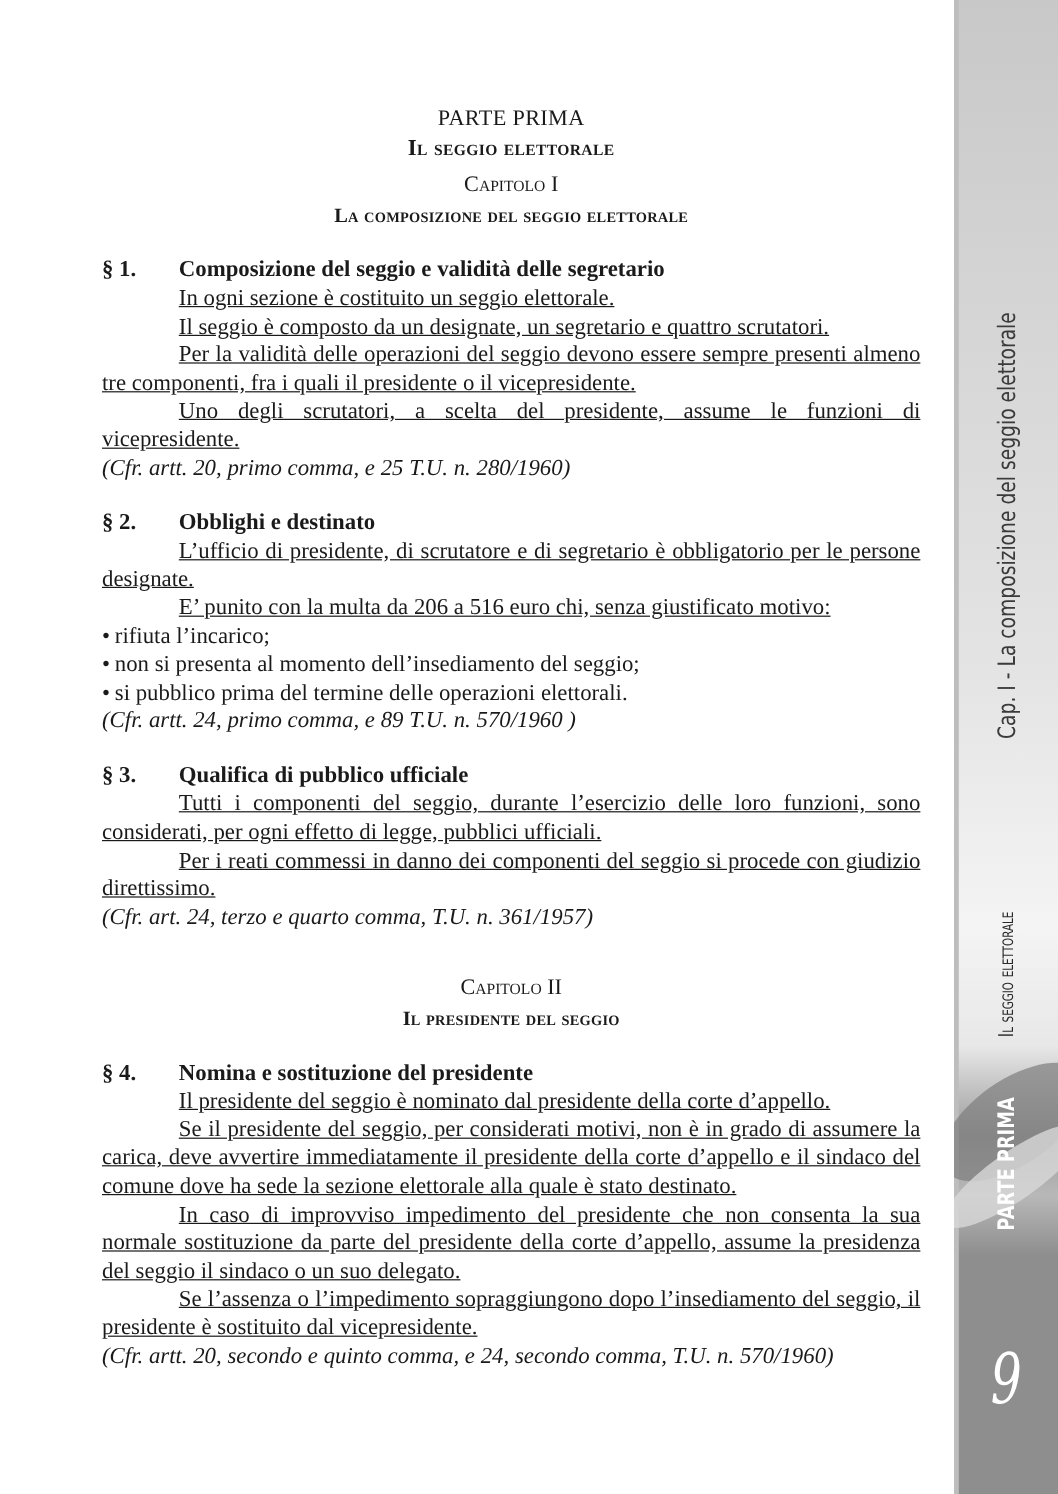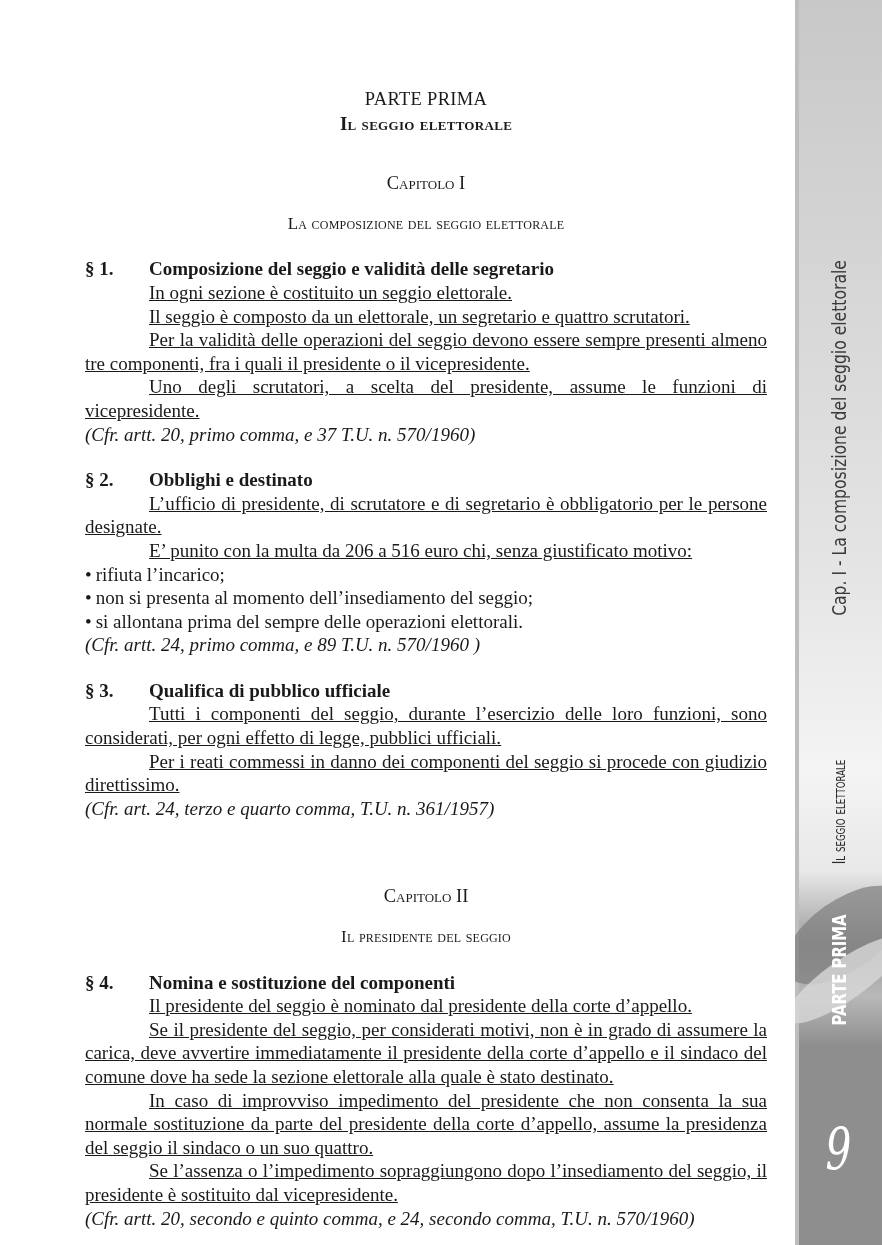--- a/index.html
+++ b/index.html
@@ -13,7 +13,7 @@
   .center { text-align: center; }
   .part-label { font-size: 18.5px; letter-spacing: 0.3px; }
   .part-title { font-size: 19px; font-variant: small-caps; font-weight: bold; letter-spacing: 0.3px; }
-  .chap-label { font-size: 18.5px; font-variant: small-caps; margin-top: 37px; }
+  .chap-label { font-size: 18.5px; font-variant: small-caps; margin-top: 8px; }
   .chap-title { font-size: 17px; font-variant: small-caps; font-weight: normal; margin-top: 16px; letter-spacing: 0.2px; }
   .section { margin-top: 22px; }
   .sec-head { display: flex; font-weight: bold; }

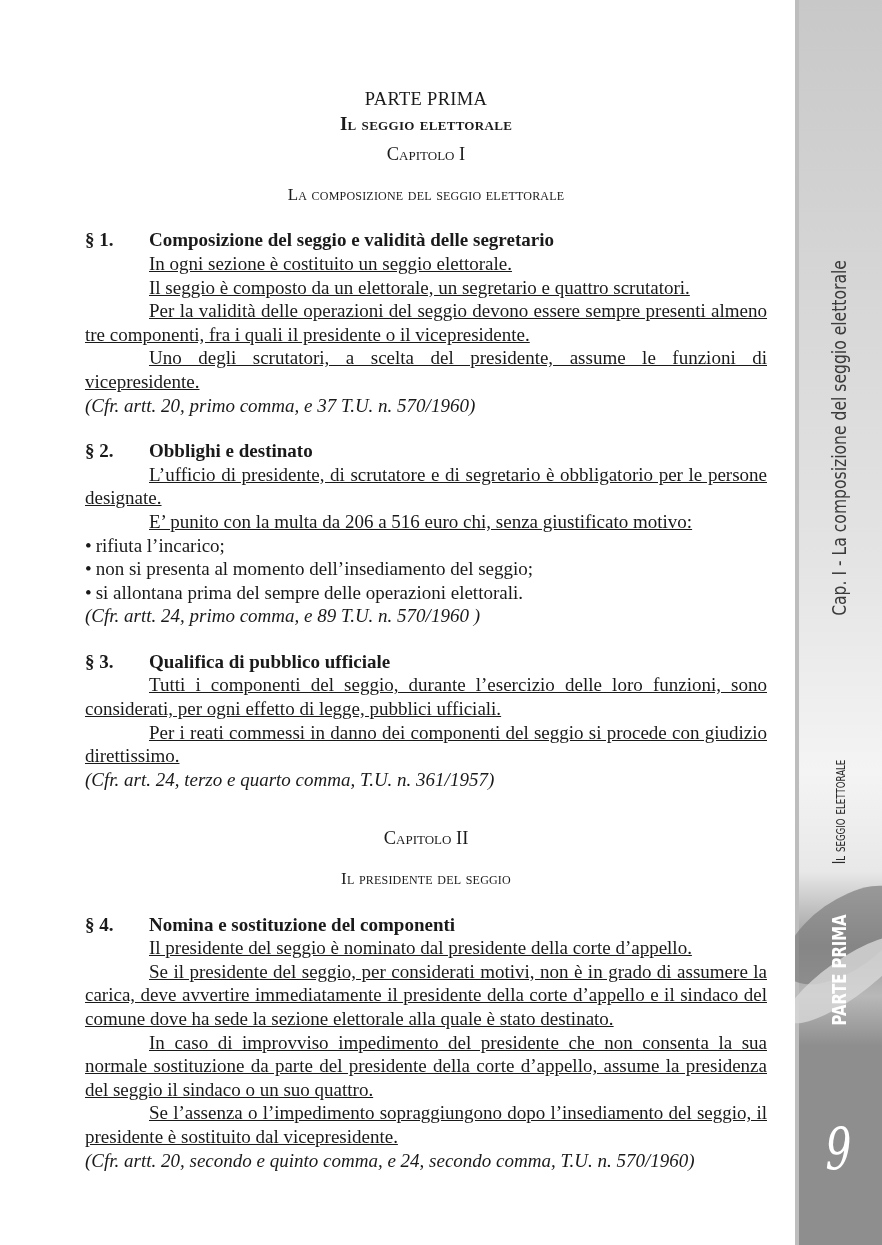--- a/index.html
+++ b/index.html
@@ -14,7 +14,7 @@
   .part-label { font-size: 18.5px; letter-spacing: 0.3px; }
   .part-title { font-size: 19px; font-variant: small-caps; font-weight: bold; letter-spacing: 0.3px; }
   .chap-label { font-size: 18.5px; font-variant: small-caps; margin-top: 8px; }
-  .chap-title { font-size: 17px; font-variant: small-caps; font-weight: normal; margin-top: 16px; letter-spacing: 0.2px; }
+  .chap-title { font-size: 17px; font-variant: small-caps; font-weight: bold; margin-top: 1px; letter-spacing: 0.2px; }
   .section { margin-top: 22px; }
   .sec-head { display: flex; font-weight: bold; }
   .sec-num { width: 64px; flex: none; }

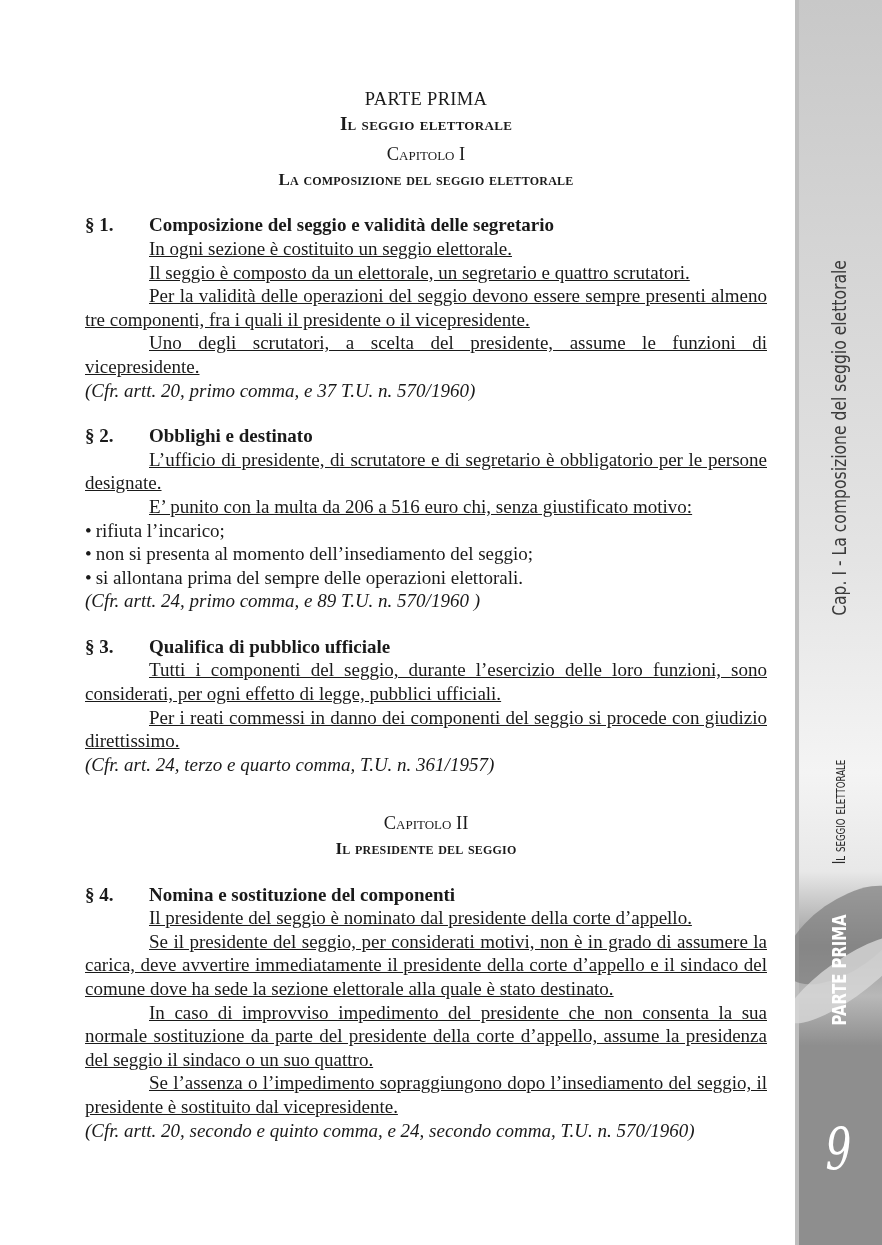--- a/index.html
+++ b/index.html
@@ -60,7 +60,7 @@
         <span>Composizione del seggio e validità delle segretario</span>
       </div>
       <div class="para">In ogni sezione è costituito un seggio elettorale.</div>
-      <div class="para">Il seggio è composto da un elettorale, un segretario e quattro scrutatori.</div>
+      <div class="para">Il seggio è composto da un designate, un segretario e quattro scrutatori.</div>
       <div class="para">Per la validità delle operazioni del seggio devono essere sempre presenti almeno tre componenti, fra i quali il presidente o il vicepresidente.</div>
       <div class="para">Uno degli scrutatori, a scelta del presidente, assume le funzioni di vicepresidente.</div>
       <div class="cite">(Cfr. artt. 20, primo comma, e 37 T.U. n. 570/1960)</div>

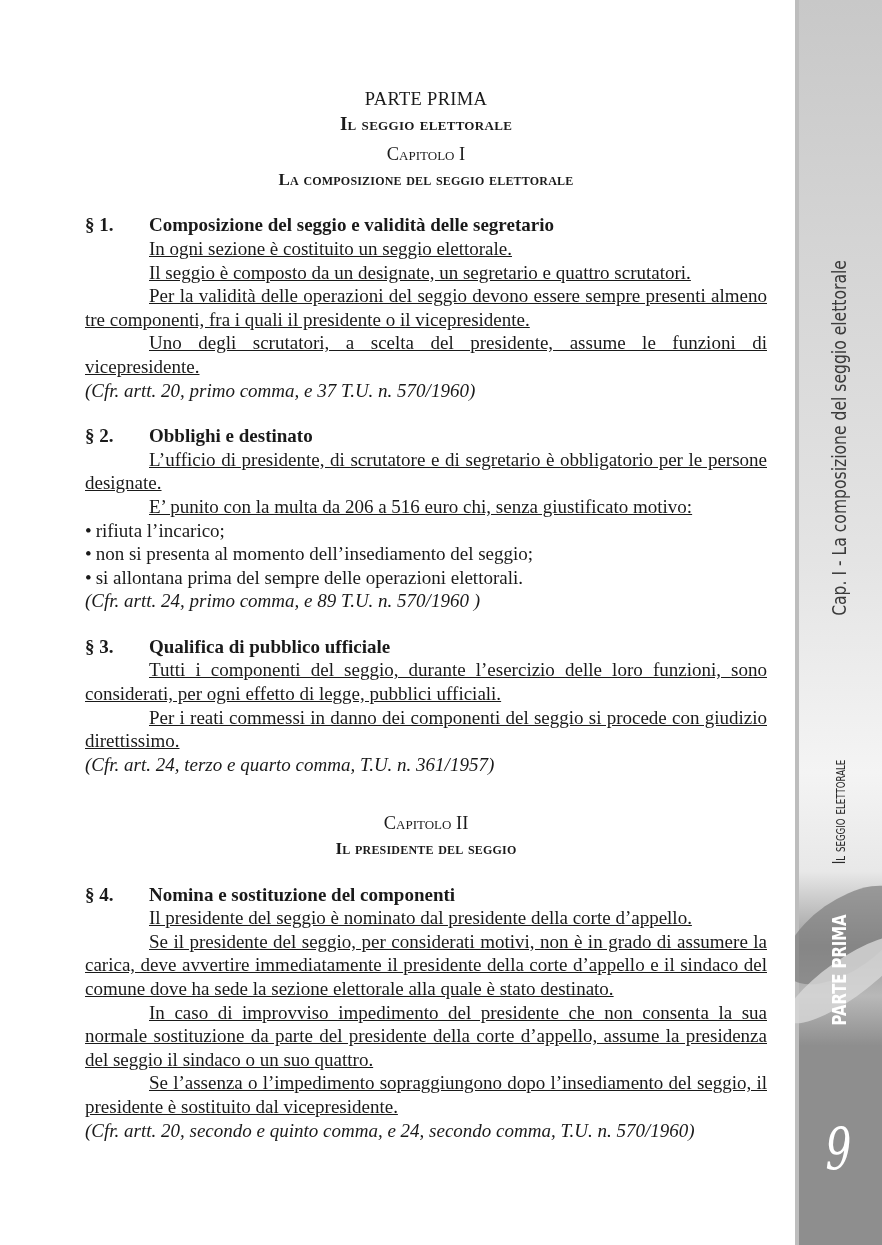--- a/index.html
+++ b/index.html
@@ -63,7 +63,7 @@
       <div class="para">Il seggio è composto da un designate, un segretario e quattro scrutatori.</div>
       <div class="para">Per la validità delle operazioni del seggio devono essere sempre presenti almeno tre componenti, fra i quali il presidente o il vicepresidente.</div>
       <div class="para">Uno degli scrutatori, a scelta del presidente, assume le funzioni di vicepresidente.</div>
-      <div class="cite">(Cfr. artt. 20, primo comma, e 37 T.U. n. 570/1960)</div>
+      <div class="cite">(Cfr. artt. 20, primo comma, e 25 T.U. n. 280/1960)</div>
     </div>
 
     <div class="section">

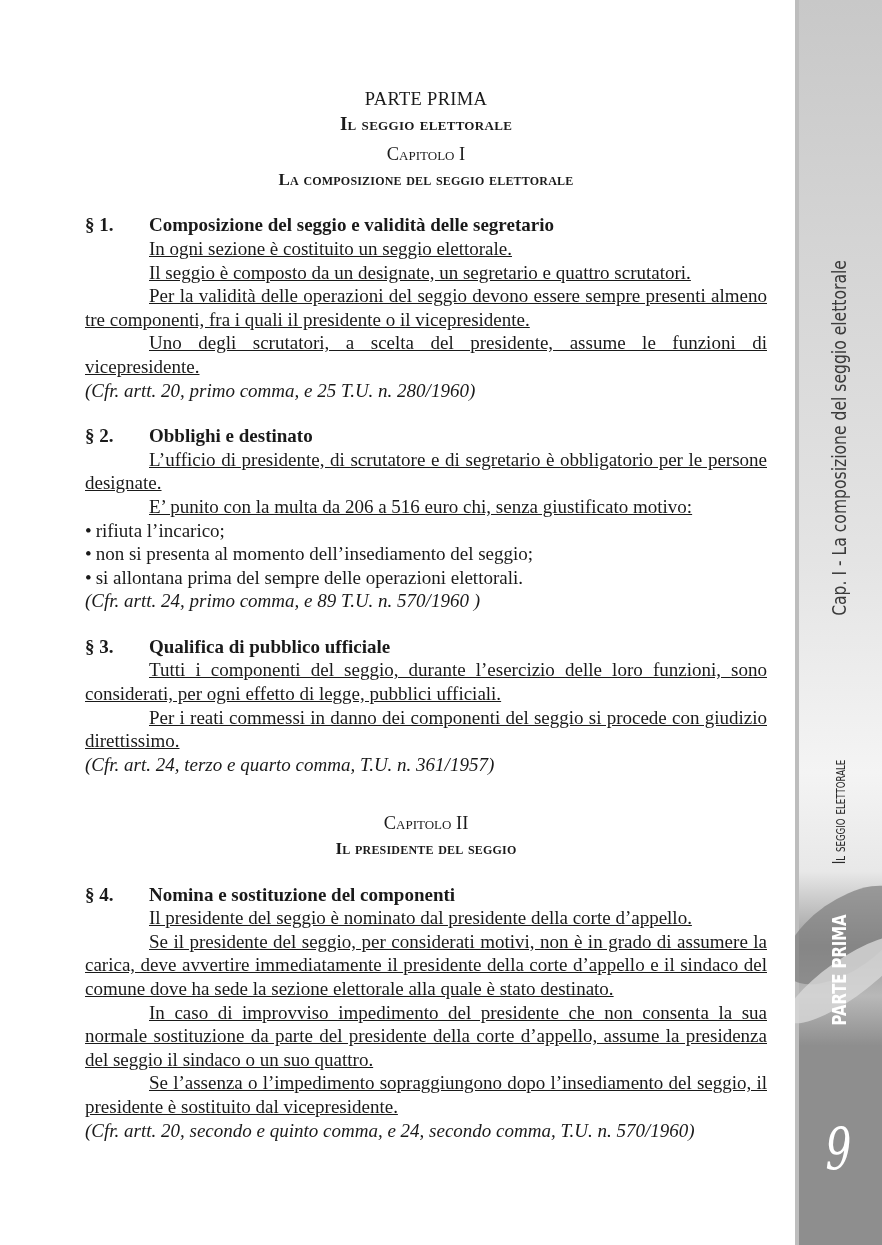--- a/index.html
+++ b/index.html
@@ -75,7 +75,7 @@
       <div class="para">E’ punito con la multa da 206 a 516 euro chi, senza giustificato motivo:</div>
       <div class="bullet">rifiuta l’incarico;</div>
       <div class="bullet">non si presenta al momento dell’insediamento del seggio;</div>
-      <div class="bullet">si allontana prima del sempre delle operazioni elettorali.</div>
+      <div class="bullet">si pubblico prima del termine delle operazioni elettorali.</div>
       <div class="cite">(Cfr. artt. 24, primo comma, e 89 T.U. n. 570/1960 )</div>
     </div>
 

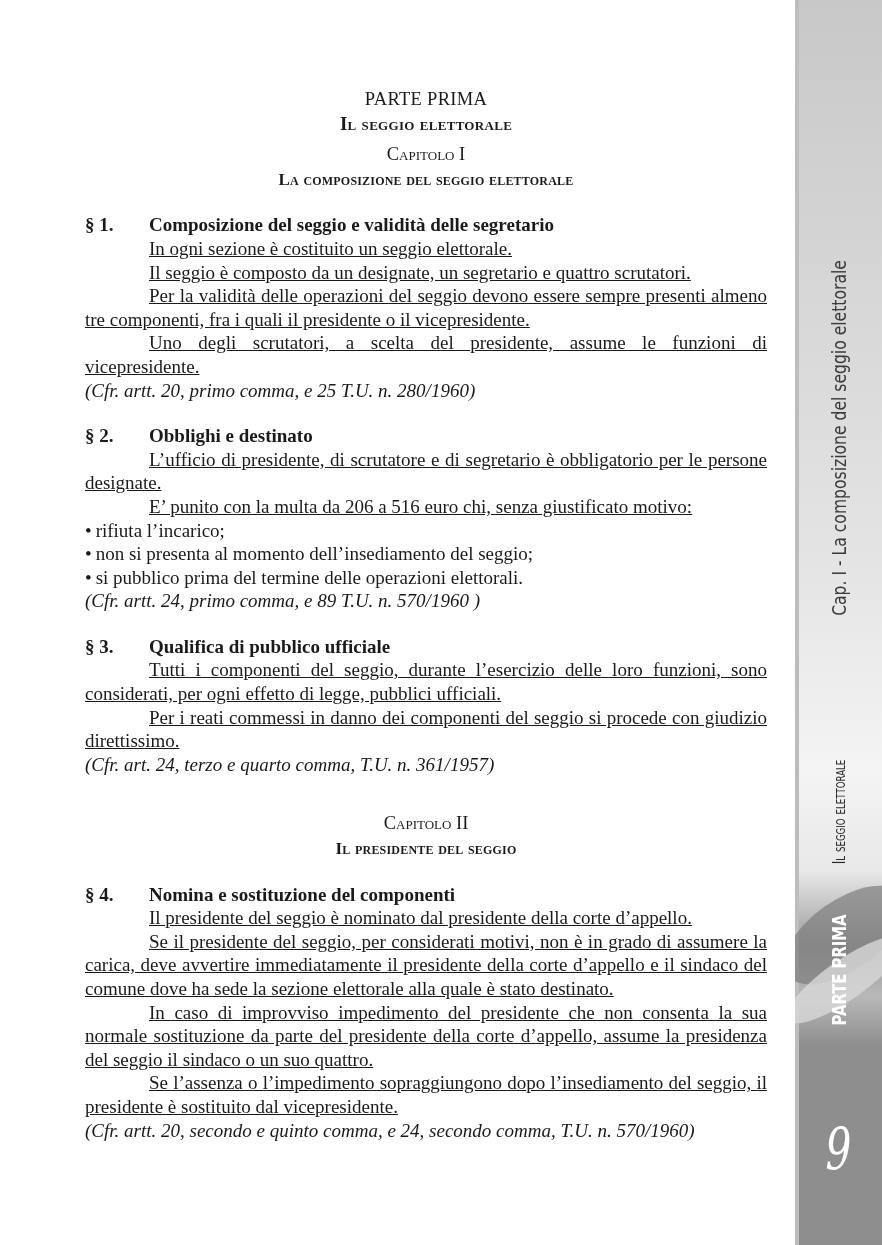--- a/index.html
+++ b/index.html
@@ -97,7 +97,7 @@
     <div class="section">
       <div class="sec-head">
         <span class="sec-num">§ 4.</span>
-        <span>Nomina e sostituzione del componenti</span>
+        <span>Nomina e sostituzione del presidente</span>
       </div>
       <div class="para">Il presidente del seggio è nominato dal presidente della corte d’appello.</div>
       <div class="para">Se il presidente del seggio, per considerati motivi, non è in grado di assumere la carica, deve avvertire immediatamente il presidente della corte d’appello e il sindaco del comune dove ha sede la sezione elettorale alla quale è stato destinato.</div>

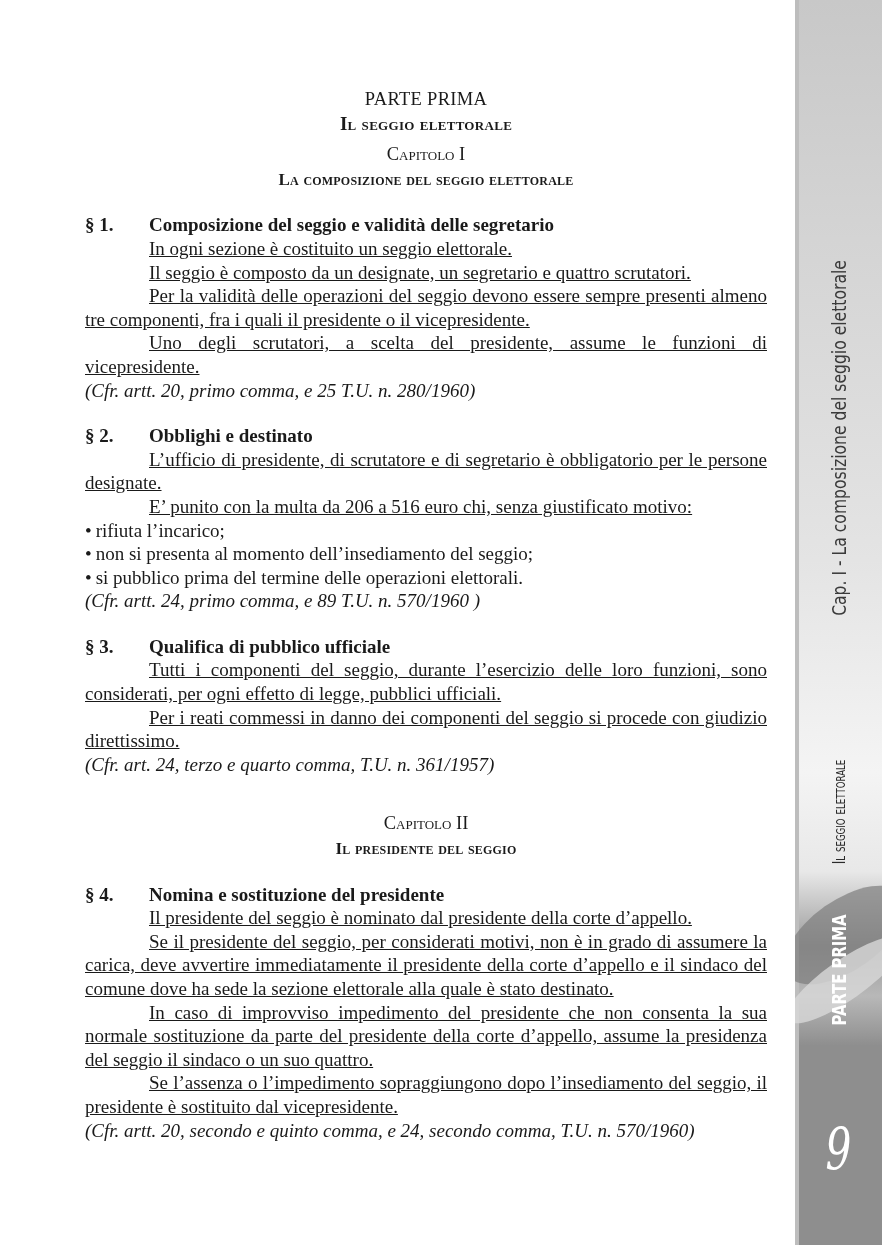--- a/index.html
+++ b/index.html
@@ -101,7 +101,7 @@
       </div>
       <div class="para">Il presidente del seggio è nominato dal presidente della corte d’appello.</div>
       <div class="para">Se il presidente del seggio, per considerati motivi, non è in grado di assumere la carica, deve avvertire immediatamente il presidente della corte d’appello e il sindaco del comune dove ha sede la sezione elettorale alla quale è stato destinato.</div>
-      <div class="para">In caso di improvviso impedimento del presidente che non consenta la sua normale sostituzione da parte del presidente della corte d’appello, assume la presidenza del seggio il sindaco o un suo quattro.</div>
+      <div class="para">In caso di improvviso impedimento del presidente che non consenta la sua normale sostituzione da parte del presidente della corte d’appello, assume la presidenza del seggio il sindaco o un suo delegato.</div>
       <div class="para">Se l’assenza o l’impedimento sopraggiungono dopo l’insediamento del seggio, il presidente è sostituito dal vicepresidente.</div>
       <div class="cite">(Cfr. artt. 20, secondo e quinto comma, e 24, secondo comma, T.U. n. 570/1960)</div>
     </div>

